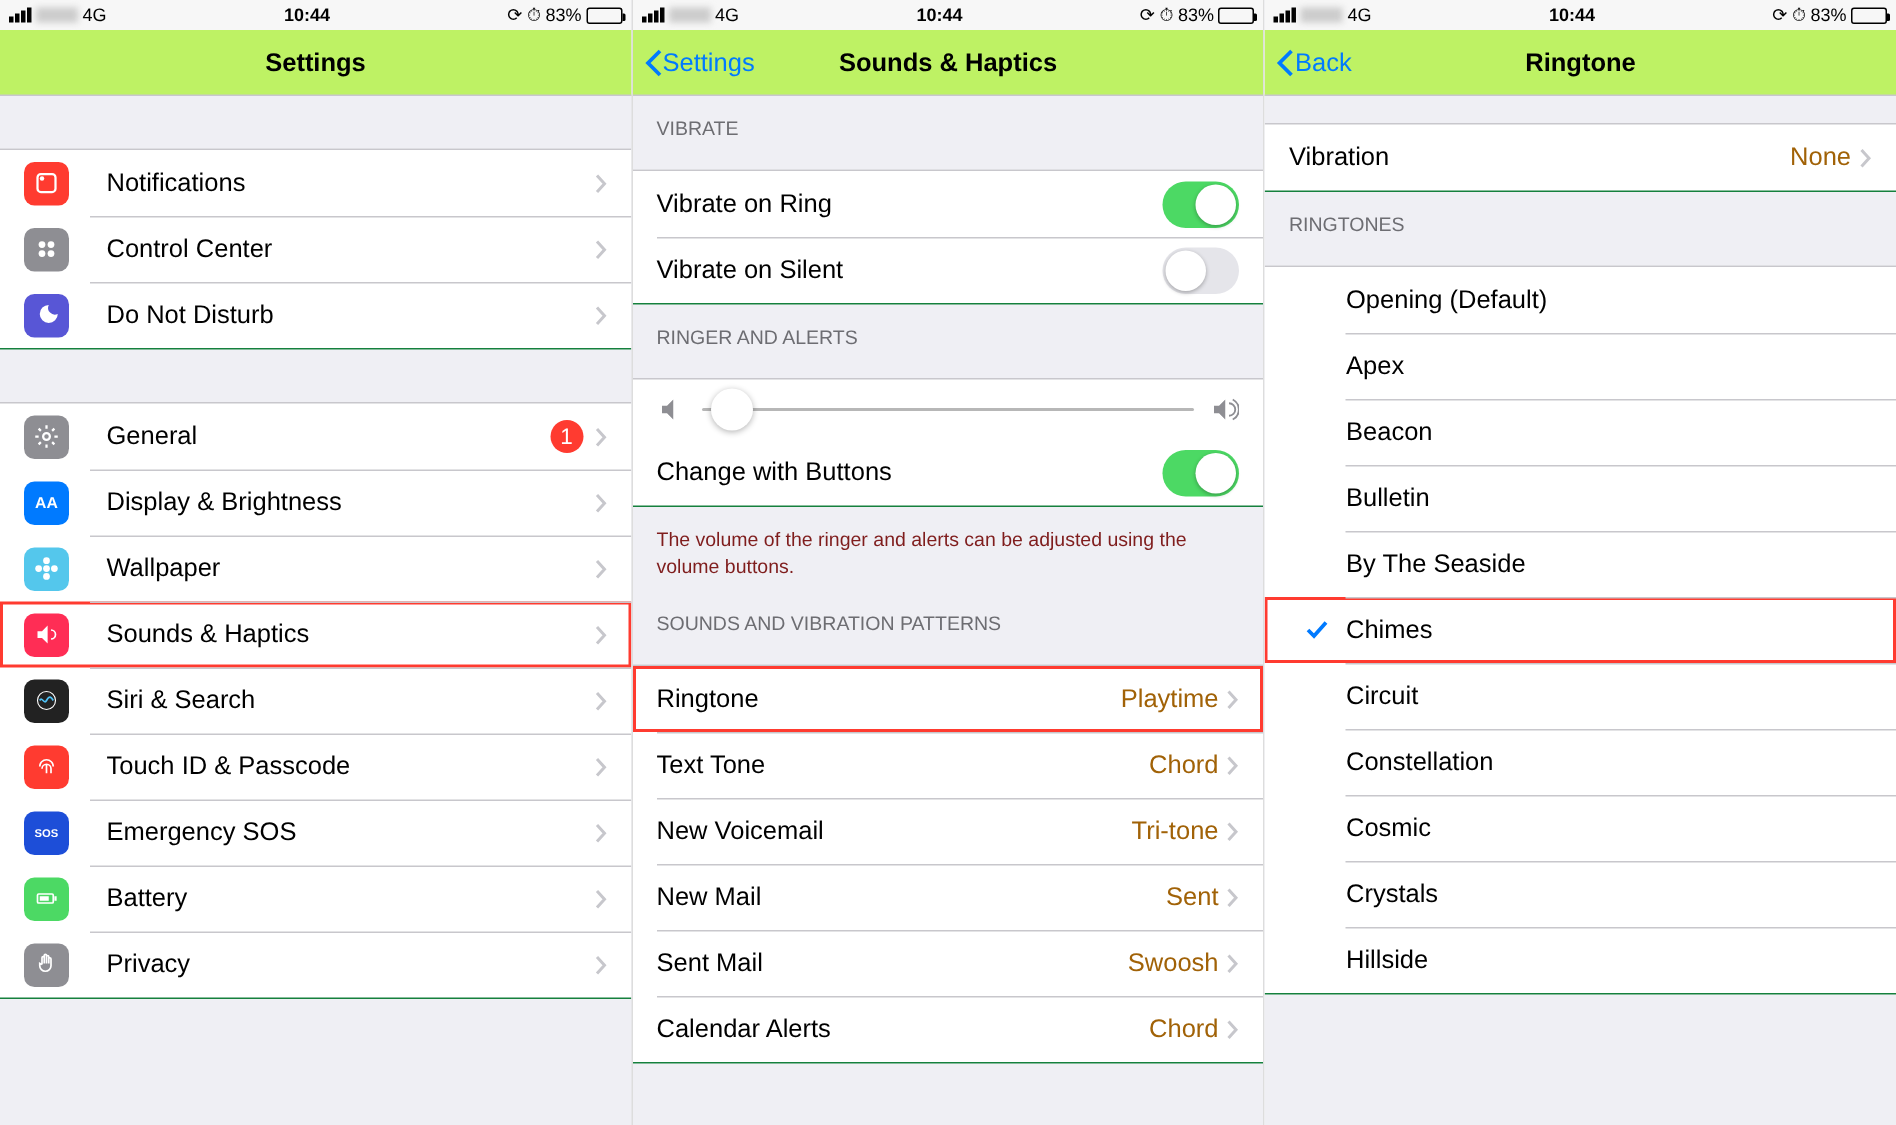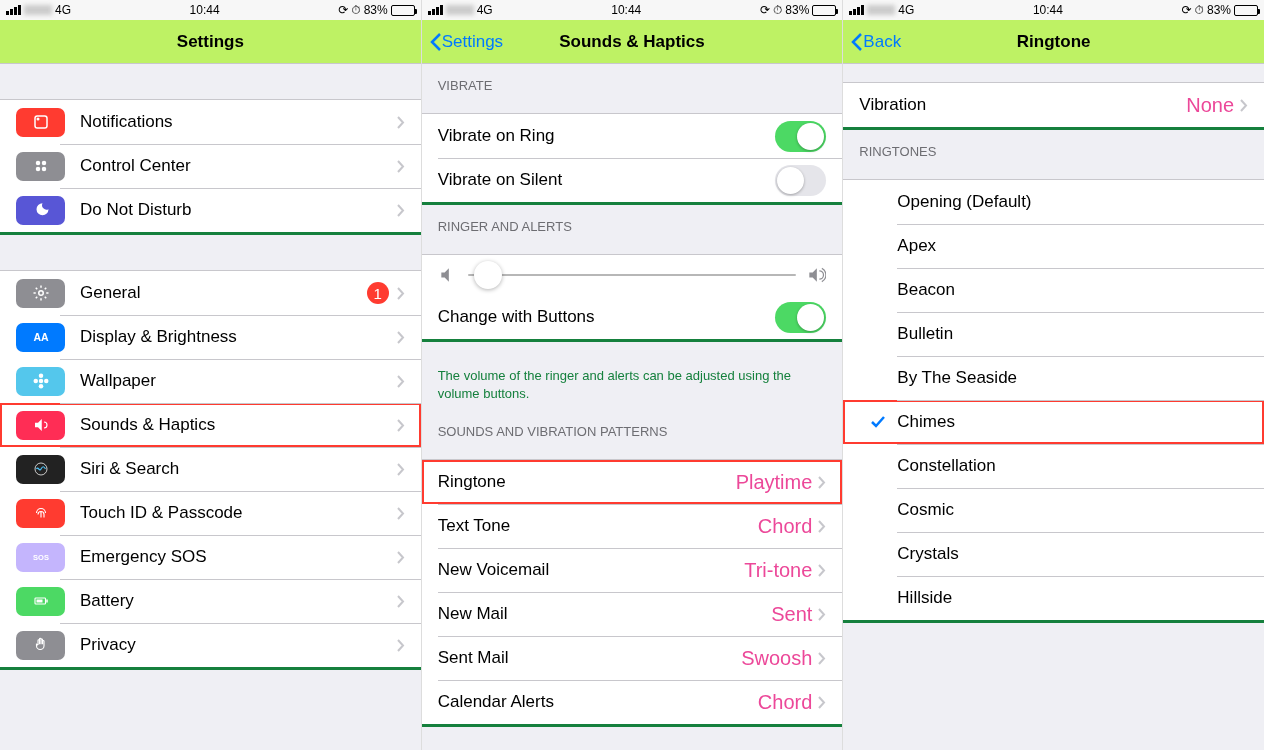--- a/index.html
+++ b/index.html
@@ -11,7 +11,7 @@
 
 .status-bar { height: 20px; background: #f7f7f7; display: flex; align-items: center; justify-content: space-between; padding: 0 6px; font-size: 12px; font-weight: 500; }
 .status-left, .status-right { display: flex; align-items: center; gap: 3px; }
-.status-center { font-weight: 400; }
+.status-center { font-weight: 700; }
 .signal-bars { display: flex; align-items: flex-end; gap: 1px; }
 .signal-bars span { width: 3px; background: #000; display: inline-block; }
 .signal-bars span:nth-child(1){height:4px} .signal-bars span:nth-child(2){height:6px}

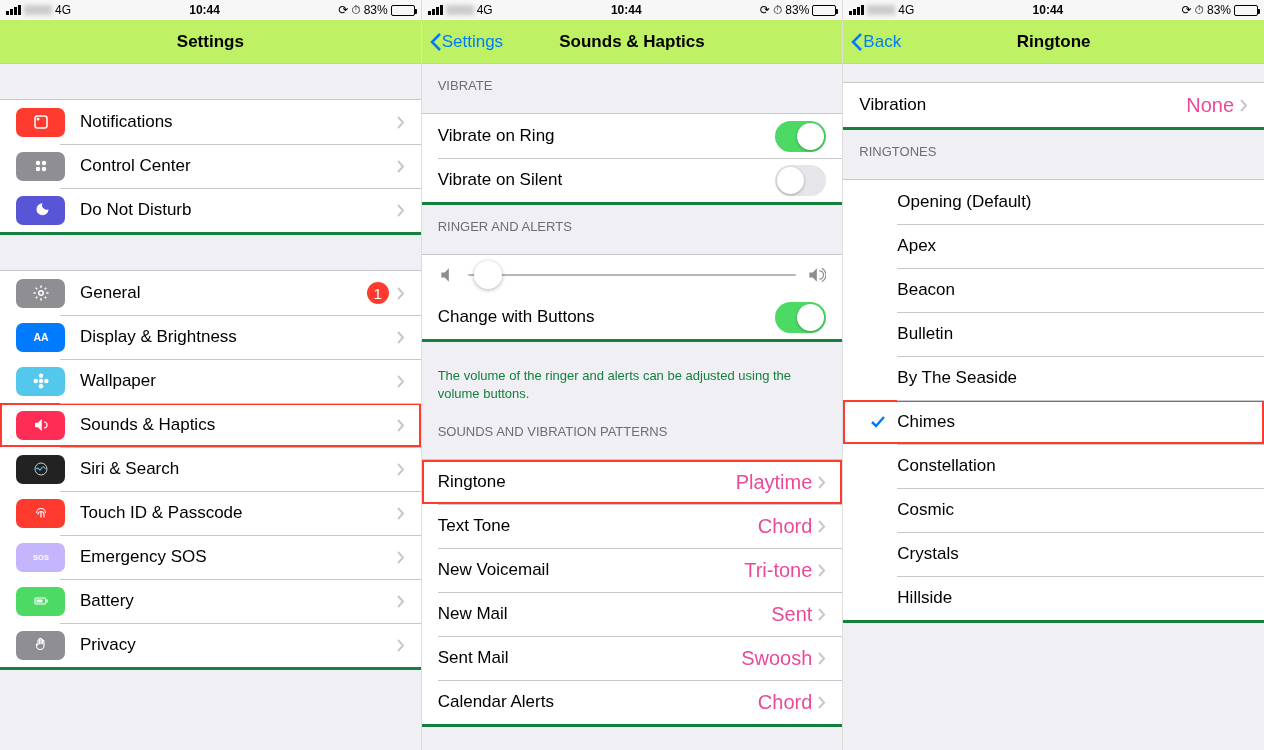--- a/index.html
+++ b/index.html
@@ -33,7 +33,7 @@
 .section-header { font-size: 13px; color: #6d6d72; padding: 14px 16px 20px; text-transform: uppercase; }
 .section-footer { font-size: 13px; color: #15803d; padding: 25px 16px 8px; line-height: 1.35; }
 
-.cell-group { background: #fff; border-top: 1px solid #c8c7cc; border-bottom: 3px solid #15803d; }
+.cell-group { background: #fff; border-top: 1px solid #c8c7cc; border-bottom: 1px solid #15803d; }
 .cell { display: flex; align-items: center; min-height: 44px; padding: 0 16px; position: relative; }
 .cell + .cell::before { content:""; position:absolute; left:16px; right:0; top:0; height:1px; background:#c8c7cc; }
 .cell.with-icon + .cell.with-icon::before { left: 60px; }

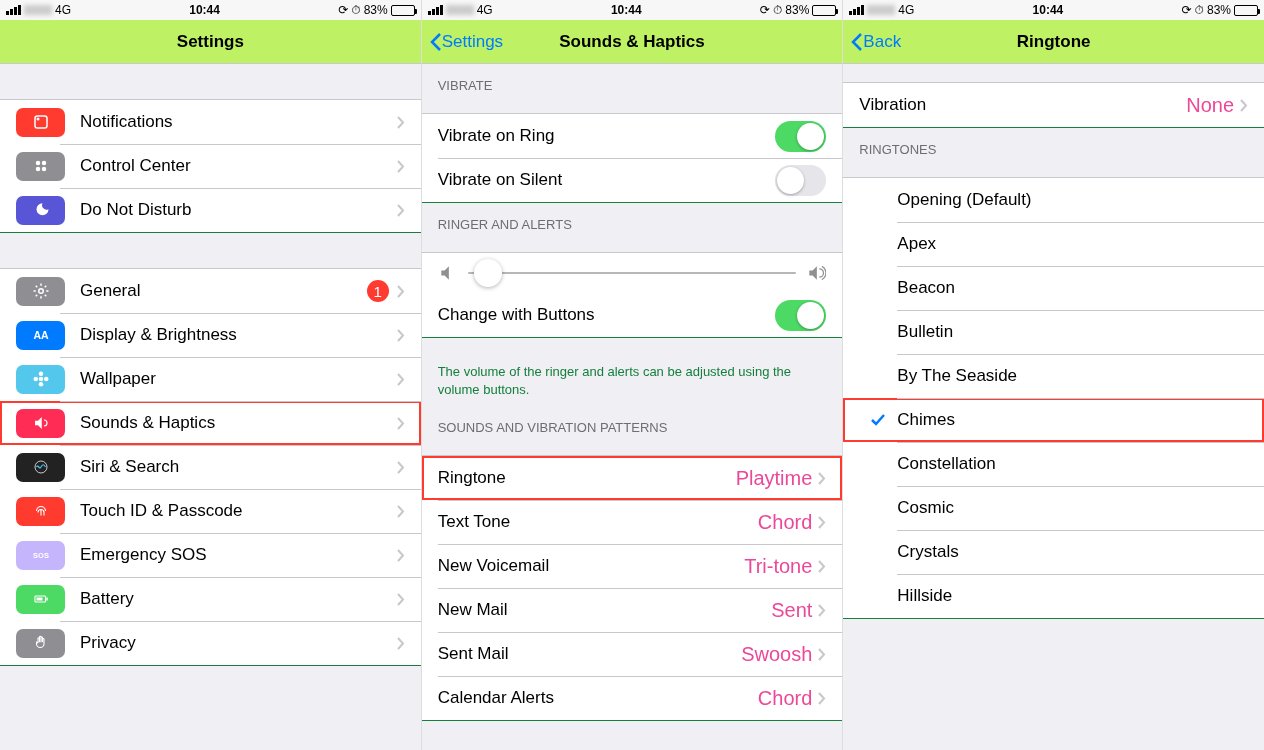--- a/index.html
+++ b/index.html
@@ -44,7 +44,7 @@
 .icon-box svg { width: 18px; height: 18px; fill: #fff; }
 
 .cell-label { font-size: 17px; color: #000; flex: 1; }
-.cell-value { font-size: 20px; color: #ec4899; margin-right: 6px; }
+.cell-value { font-size: 17px; color: #a16207; margin-right: 6px; }
 .chevron { width: 8px; height: 13px; flex-shrink:0; }
 .chevron path { stroke: #c7c7cc; stroke-width: 2; fill: none; }
 .badge { background: #ff3b30; color:#fff; border-radius: 11px; min-width: 22px; height: 22px; display:flex; align-items:center; justify-content:center; font-size:15px; margin-right: 8px; padding:0 6px;}

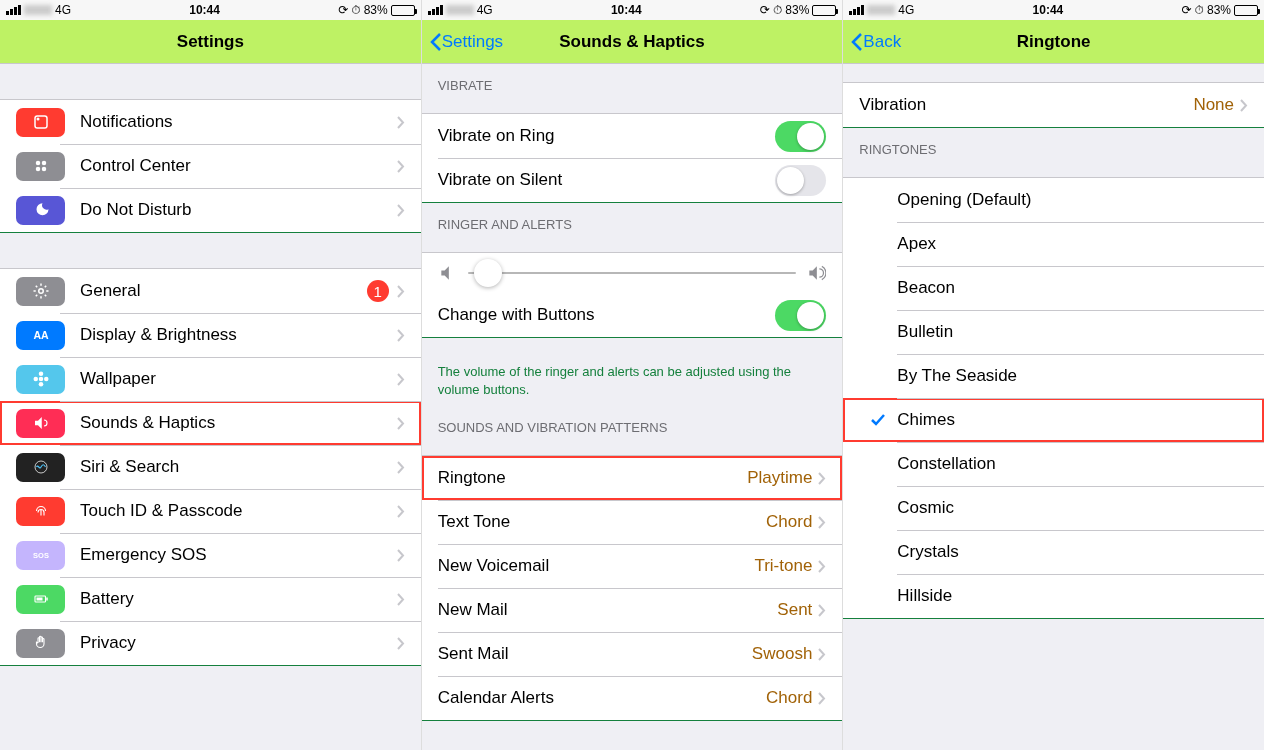--- a/index.html
+++ b/index.html
@@ -40,7 +40,7 @@
 .cell.ringtone-item + .cell.ringtone-item::before { left: 54px; }
 .highlight { outline: 2px solid #ff3b30; outline-offset: -2px; }
 
-.icon-box { width: 49px; height: 29px; border-radius: 7px; margin-right: 15px; display:flex; align-items:center; justify-content:center; flex-shrink:0; }
+.icon-box { width: 30px; height: 29px; border-radius: 7px; margin-right: 25px; display:flex; align-items:center; justify-content:center; flex-shrink:0; }
 .icon-box svg { width: 18px; height: 18px; fill: #fff; }
 
 .cell-label { font-size: 17px; color: #000; flex: 1; }

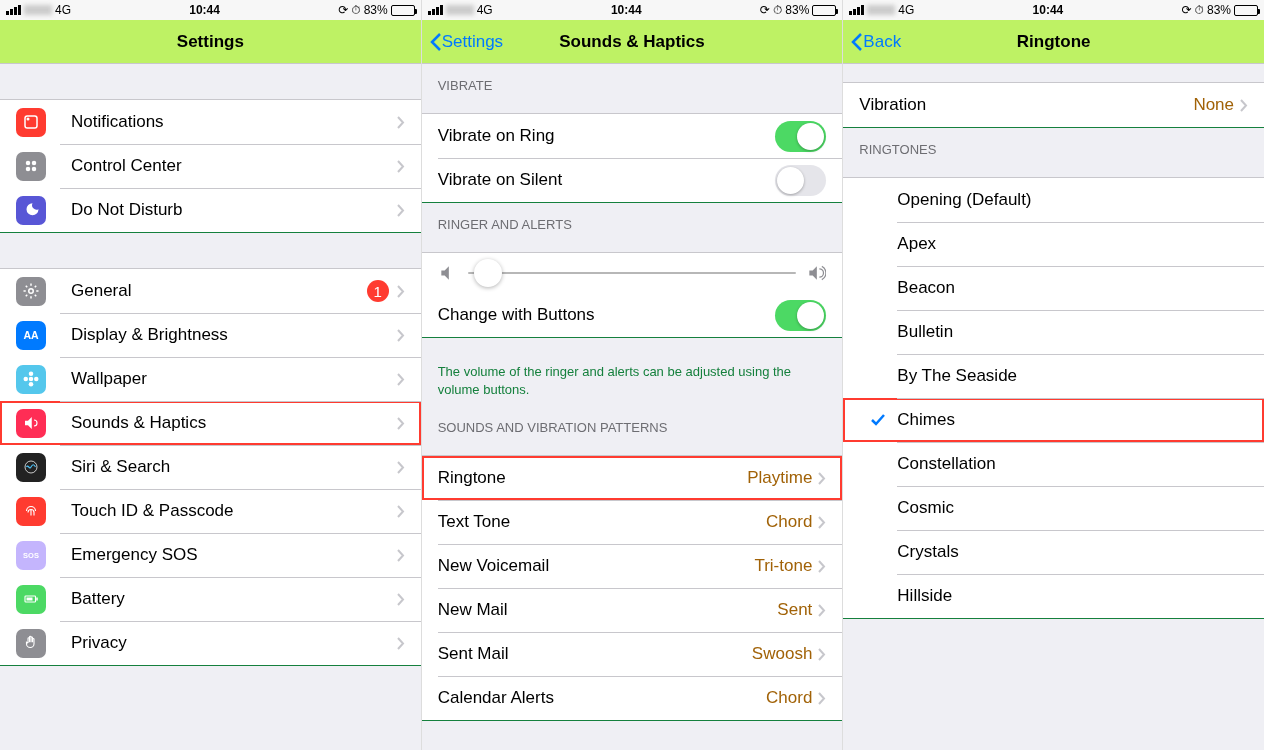--- a/index.html
+++ b/index.html
@@ -31,7 +31,7 @@
 .content { flex: 1; overflow-y: auto; }
 .spacer { height: 35px; }
 .section-header { font-size: 13px; color: #6d6d72; padding: 14px 16px 20px; text-transform: uppercase; }
-.section-footer { font-size: 13px; color: #15803d; padding: 25px 16px 8px; line-height: 1.35; }
+.section-footer { font-size: 13px; color: #7f1d1d; padding: 13px 16px 8px; line-height: 1.35; }
 
 .cell-group { background: #fff; border-top: 1px solid #c8c7cc; border-bottom: 1px solid #15803d; }
 .cell { display: flex; align-items: center; min-height: 44px; padding: 0 16px; position: relative; }

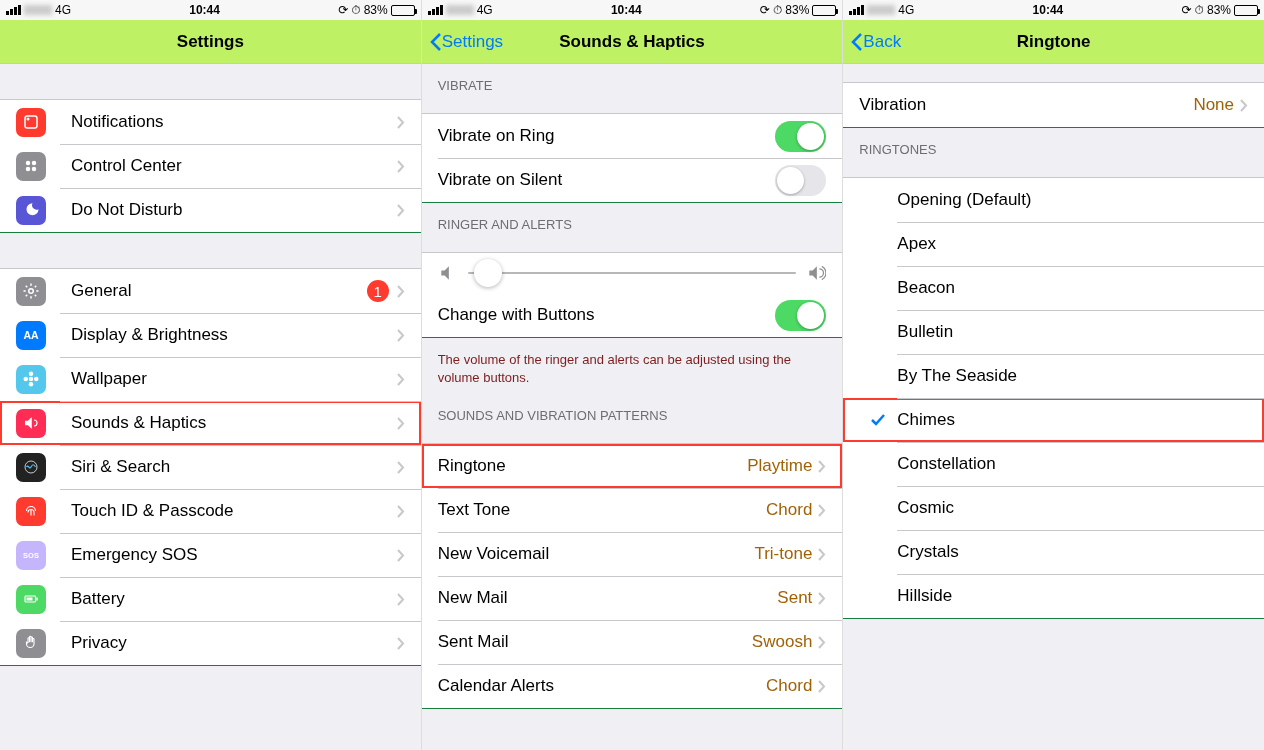--- a/index.html
+++ b/index.html
@@ -430,6 +430,10 @@
           </div>
           <div class="cell ringtone-item">
             <span class="check-col"></span>
+            <span class="cell-label">Circuit</span>
+          </div>
+          <div class="cell ringtone-item">
+            <span class="check-col"></span>
             <span class="cell-label">Constellation</span>
           </div>
           <div class="cell ringtone-item">

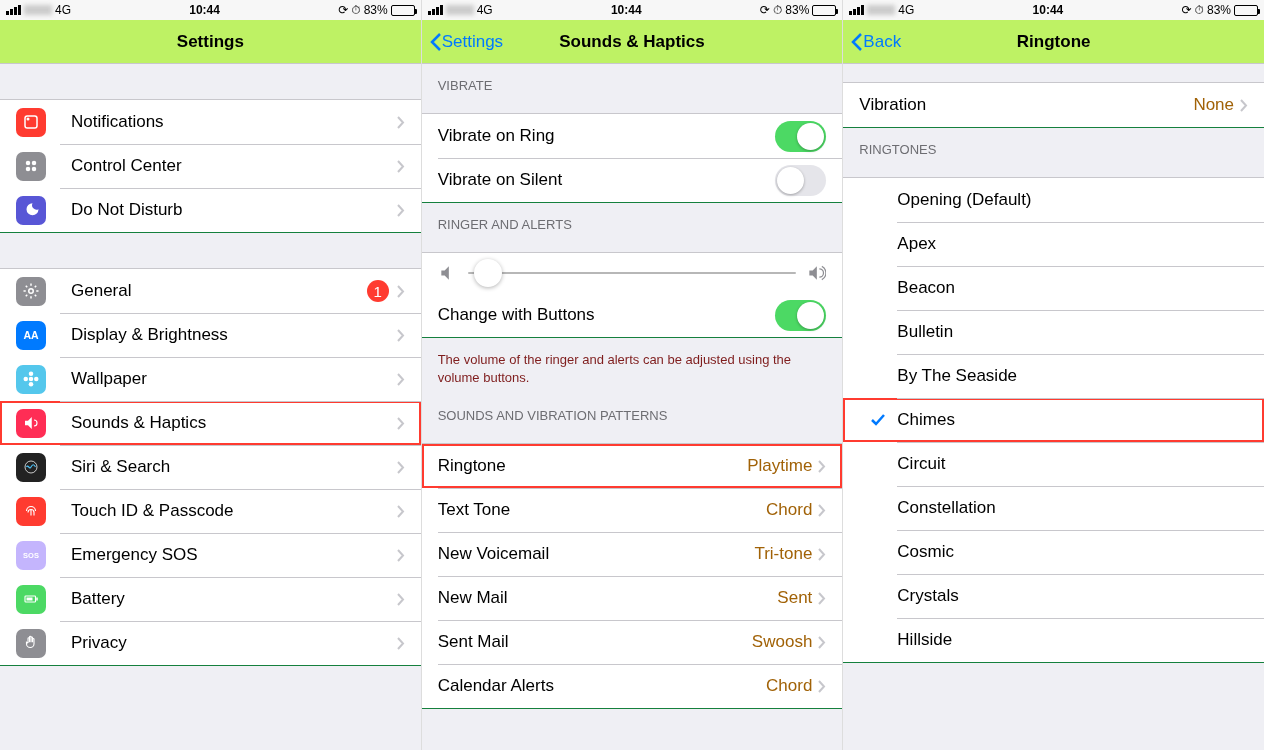--- a/index.html
+++ b/index.html
@@ -209,7 +209,7 @@
             </svg>
           </div>
           <div class="cell with-icon">
-            <div class="icon-box" style="background:#c4b5fd">
+            <div class="icon-box" style="background:#1d4ed8">
               <svg viewBox="0 0 24 24">
                 <text x="12" y="16" font-size="10" font-weight="bold" fill="#fff" text-anchor="middle">SOS</text>
               </svg>

